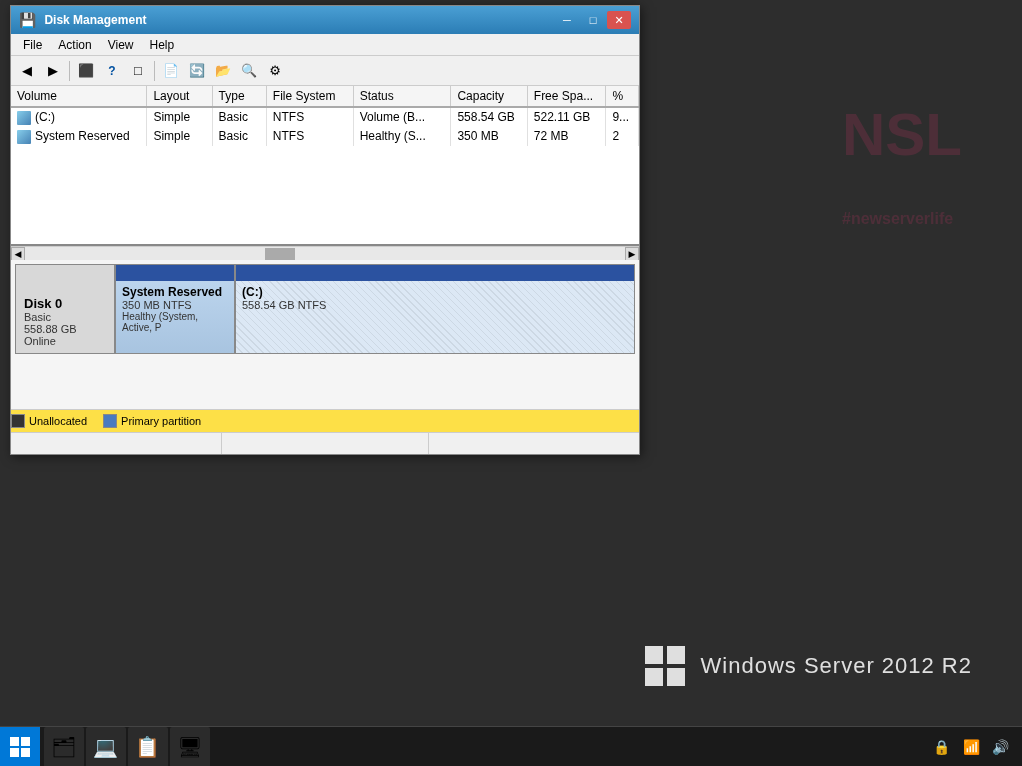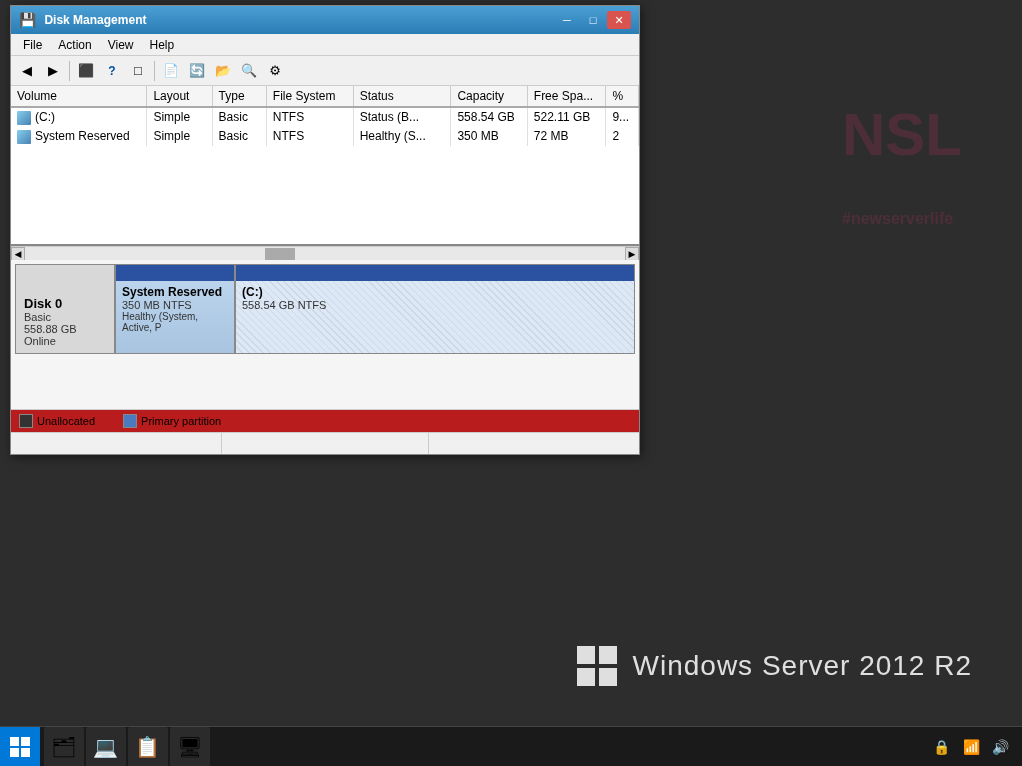--- a/index.html
+++ b/index.html
@@ -505,7 +505,7 @@
               <td>Simple</td>
               <td>Basic</td>
               <td>NTFS</td>
-              <td>Status (B...</td>
+              <td>Volume (B...</td>
               <td>558.54 GB</td>
               <td>522.11 GB</td>
               <td>9...</td>

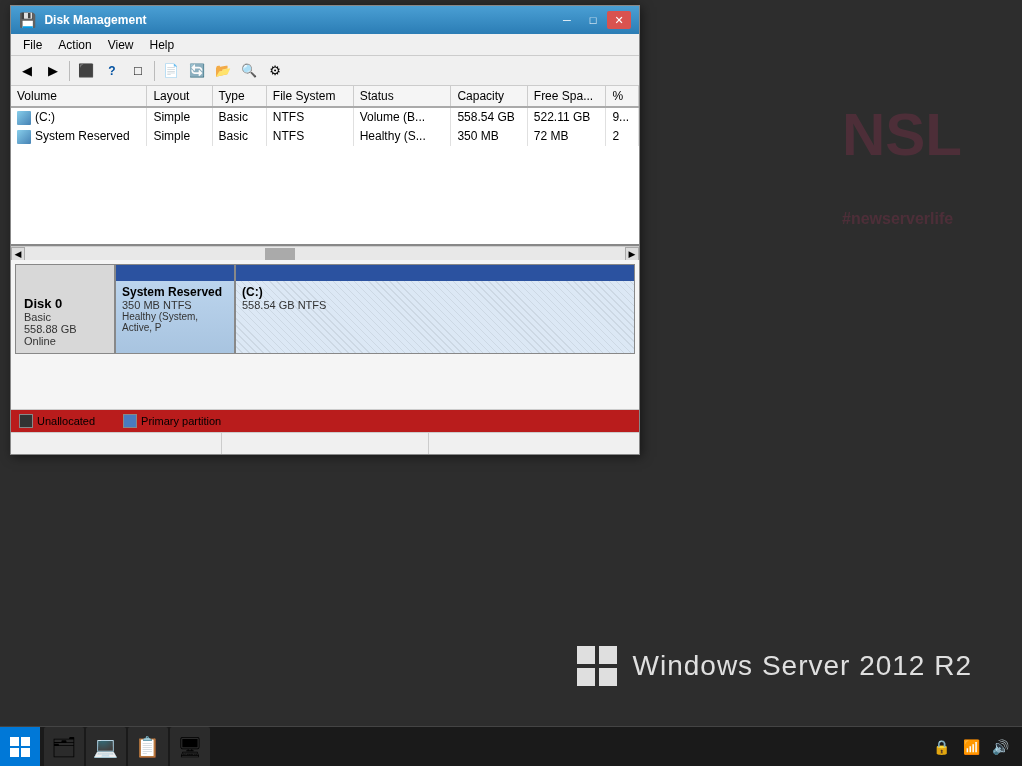--- a/index.html
+++ b/index.html
@@ -357,10 +357,10 @@
     .legend {
       display: flex;
       align-items: center;
-      gap: 28px;
-      padding: 4px 8px;
+      gap: 16px;
+      padding: 4px 0;
       border-top: 1px solid #ccc;
-      background: #b91c1c;
+      background: #fde047;
       font-size: 11px;
       flex-shrink: 0;
     }

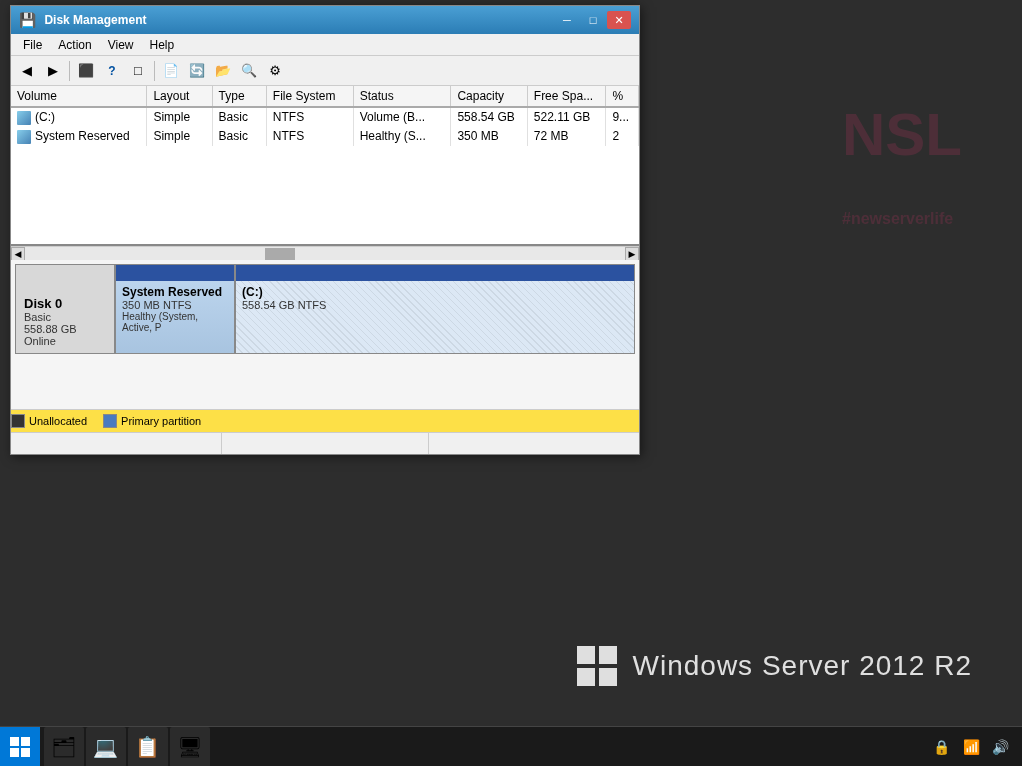--- a/index.html
+++ b/index.html
@@ -36,7 +36,7 @@
     }
     .win-text {
       color: white;
-      font-size: 28px;
+      font-size: 22px;
       font-weight: 200;
       letter-spacing: 1px;
     }

